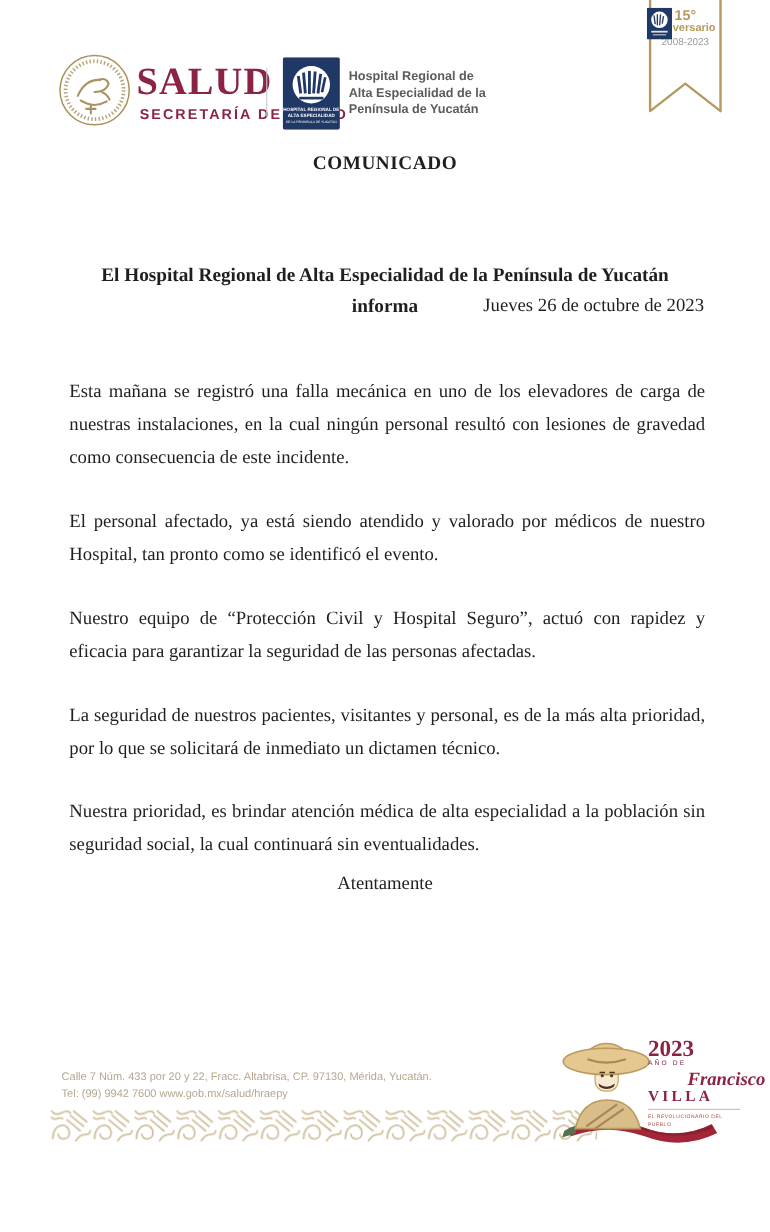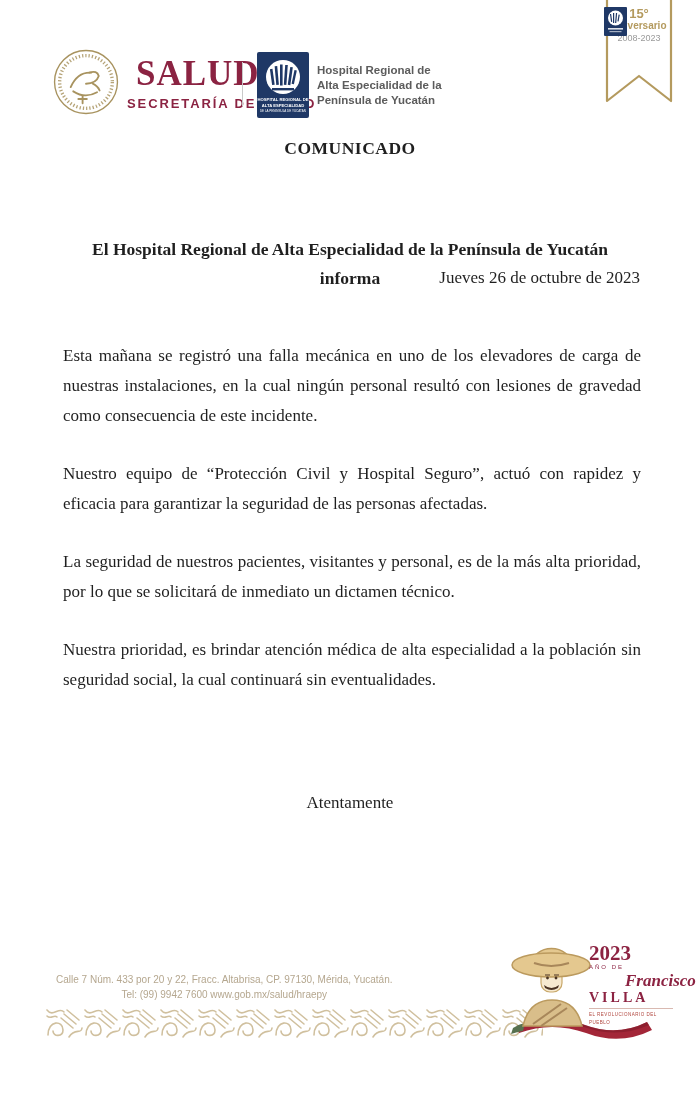--- a/index.html
+++ b/index.html
@@ -24,7 +24,7 @@
     font-weight:600;font-size:11.5px;line-height:15px;color:#5c5c5c;
   }
   
-  .ribbon{position:absolute;left:604px;top:0;width:70px;height:118px;}
+  .ribbon{position:absolute;left:588px;top:0;width:70px;height:118px;}
   .ribbon svg{position:absolute;left:0;top:0;}
   .ribbon-content{position:absolute;left:0;top:7px;width:70px;text-align:center;
     font-family:"Liberation Sans",sans-serif;}

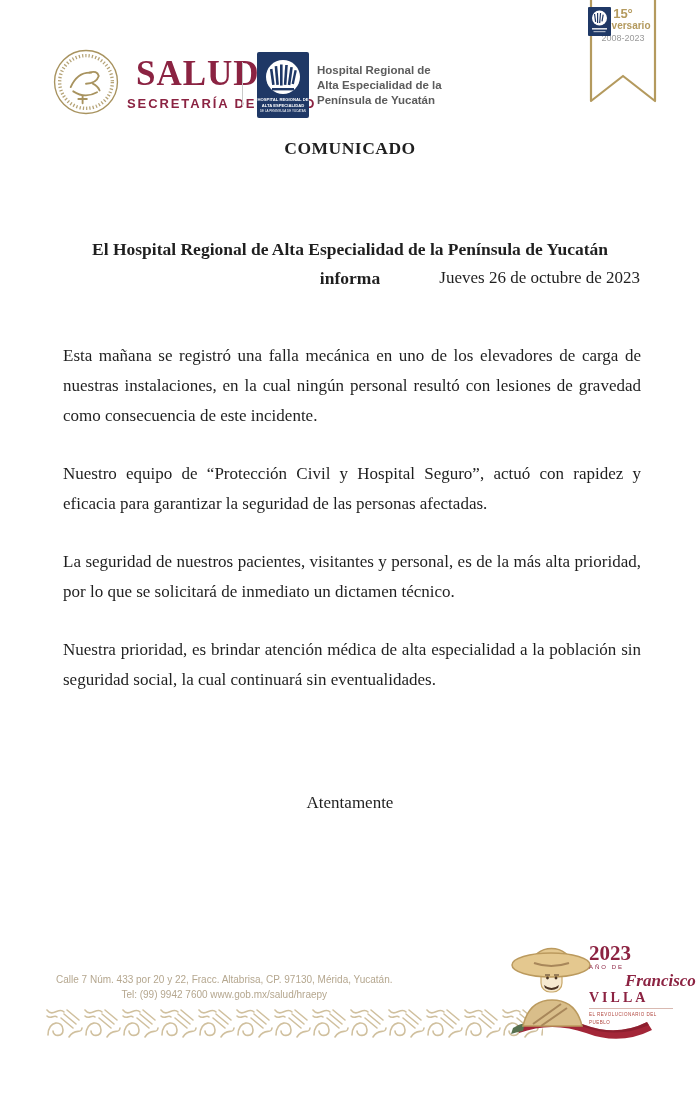--- a/index.html
+++ b/index.html
@@ -10,7 +10,7 @@
   
   .seal{position:absolute;left:52px;top:48px;}
   .salud-word{
-    position:absolute;left:136px;top:54px;font-family:"Liberation Serif",serif;
+    position:absolute;left:124px;top:54px;font-family:"Liberation Serif",serif;
     font-weight:bold;font-size:35px;letter-spacing:1px;color:#8b2342;
   }
   .salud-sub{

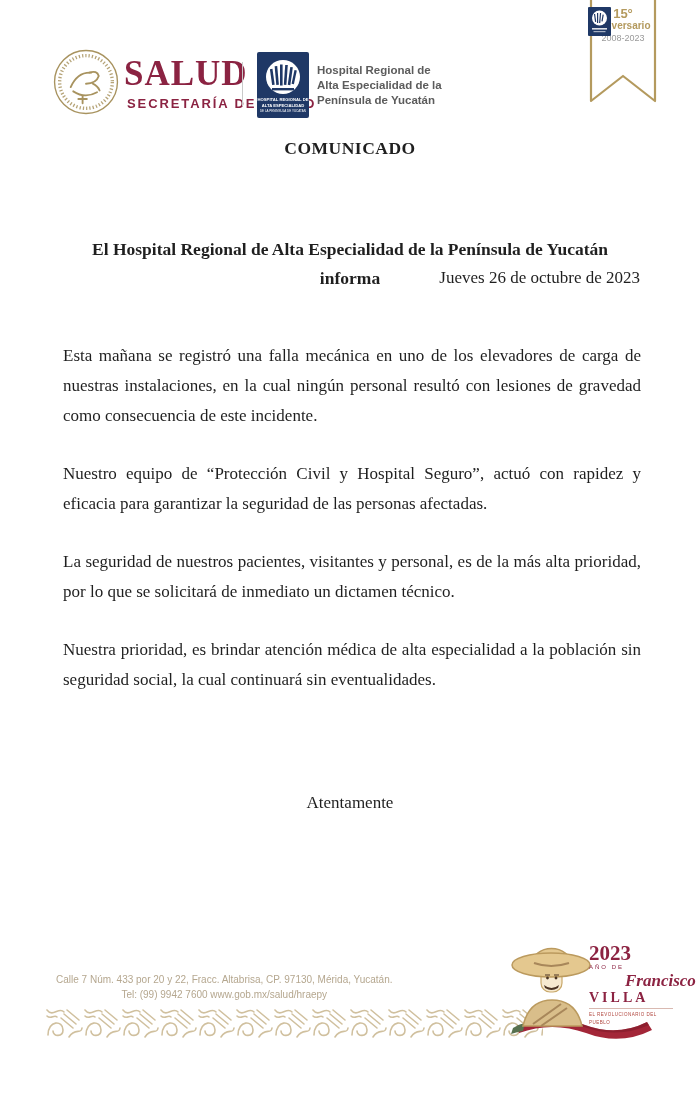--- a/index.html
+++ b/index.html
@@ -157,6 +157,7 @@
 
 <div class="body-text">
   <p>Esta mañana se registró una falla mecánica en uno de los elevadores de carga de nuestras instalaciones, en la cual ningún personal resultó con lesiones de gravedad como consecuencia de este incidente.</p>
+  <p>El personal afectado, ya está siendo atendido y valorado por médicos de nuestro Hospital, tan pronto como se identificó el evento.</p>
   <p>Nuestro equipo de “Protección Civil y Hospital Seguro”, actuó con rapidez y eficacia para garantizar la seguridad de las personas afectadas.</p>
   <p>La seguridad de nuestros pacientes, visitantes y personal, es de la más alta prioridad, por lo que se solicitará de inmediato un dictamen técnico.</p>
   <p>Nuestra prioridad, es brindar atención médica de alta especialidad a la población sin seguridad social, la cual continuará sin eventualidades.</p>

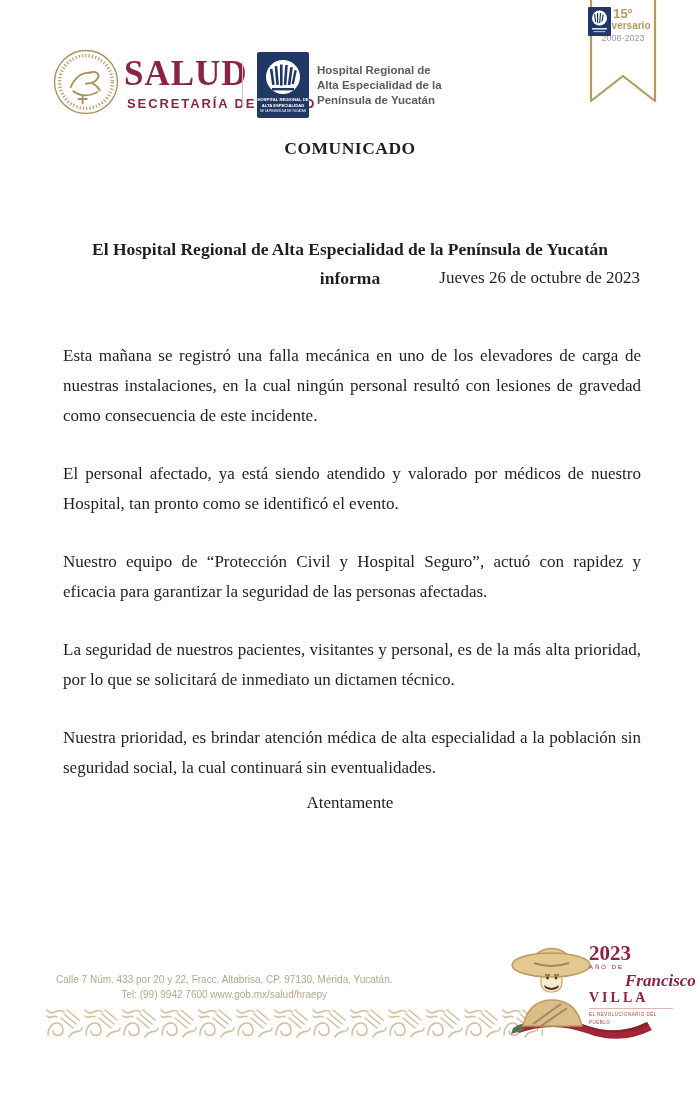--- a/index.html
+++ b/index.html
@@ -55,7 +55,7 @@
   
   .address{
     position:absolute;left:56px;top:972px;font-family:"Liberation Sans",sans-serif;
-    font-size:10px;line-height:15px;color:#b5a78f;text-align:center;
+    font-size:10px;line-height:15px;color:#b5a78f;
   }
   .pattern-strip{position:absolute;left:45px;top:1006px;}
   .villa{position:absolute;left:503px;top:936px;width:167px;height:112px;}

